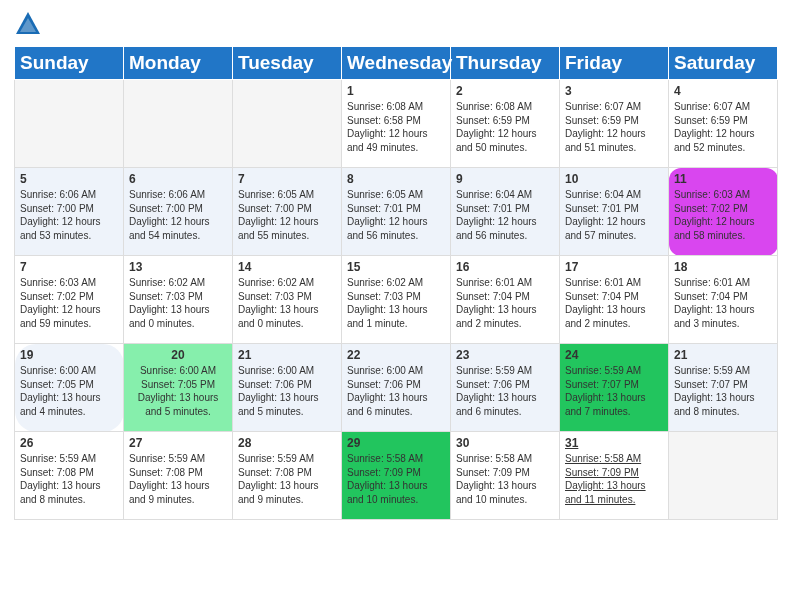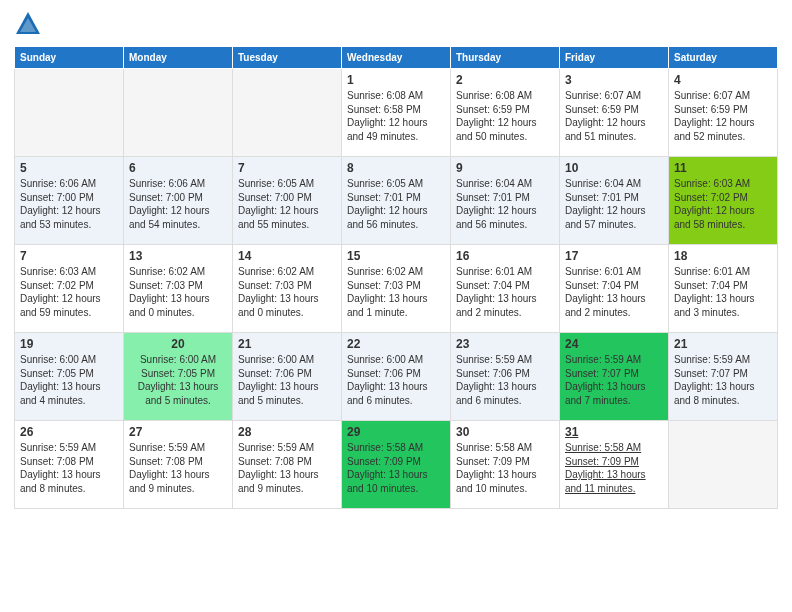--- a/index.html
+++ b/index.html
@@ -64,7 +64,7 @@
       color: #fff;
       text-align: left;
       padding: 5px 5px;
-      font-size: 10px;
+      font-size: 19px;
       font-weight: bold;
       border: 1px solid #fff;
     }

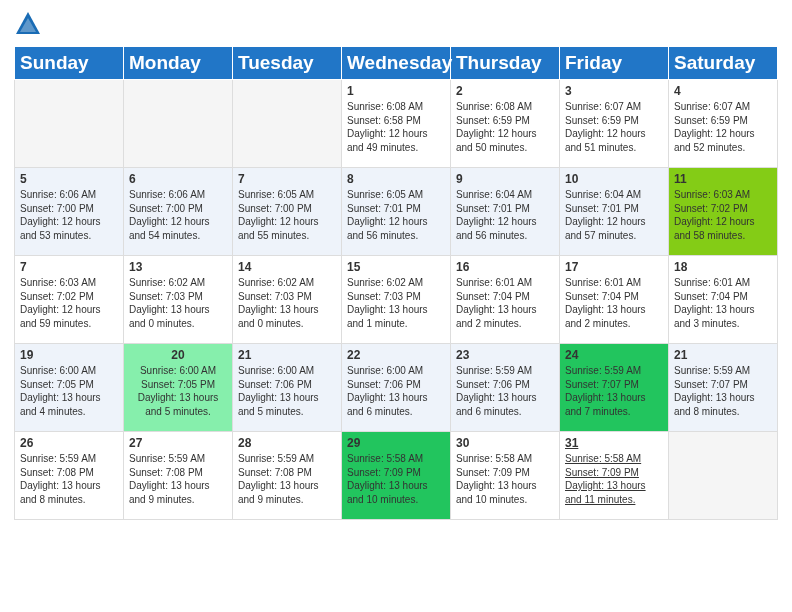--- a/index.html
+++ b/index.html
@@ -208,7 +208,7 @@
 Daylight: 12 hours
 and 57 minutes.</div>
           </td>
-          <td style="background: #84cc16;">
+          <td style="background: #d946ef; border-radius: 12px;">
             <span class="day-num">11</span>
             <div class="day-info" style="white-space: pre-line;">Sunrise: 6:03 AM
 Sunset: 7:02 PM

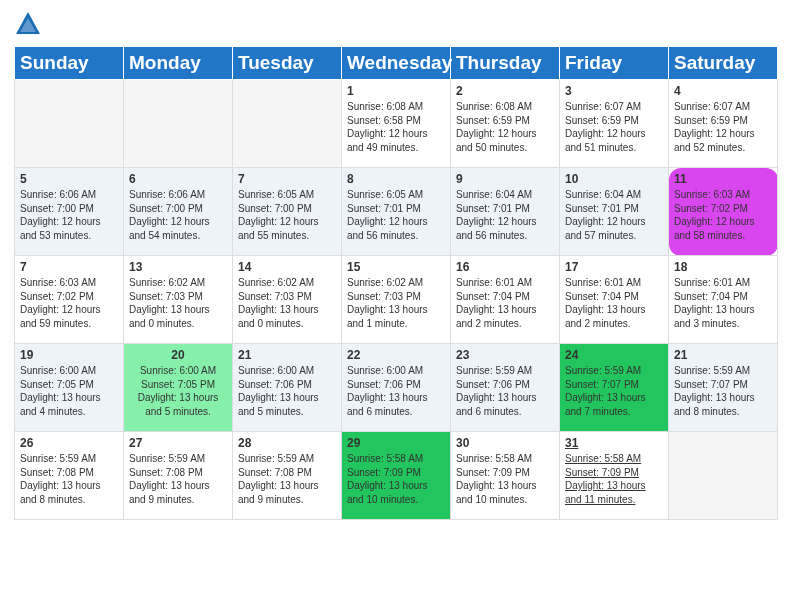--- a/index.html
+++ b/index.html
@@ -268,7 +268,7 @@
           </td>
         </tr>
         <tr>
-          <td style="background: rgb(238, 243, 250);">
+          <td style="background: rgb(238, 243, 250); border-radius: 21px;">
             <span class="day-num">19</span>
             <div class="day-info" style="white-space: pre-line;">Sunrise: 6:00 AM
 Sunset: 7:05 PM

